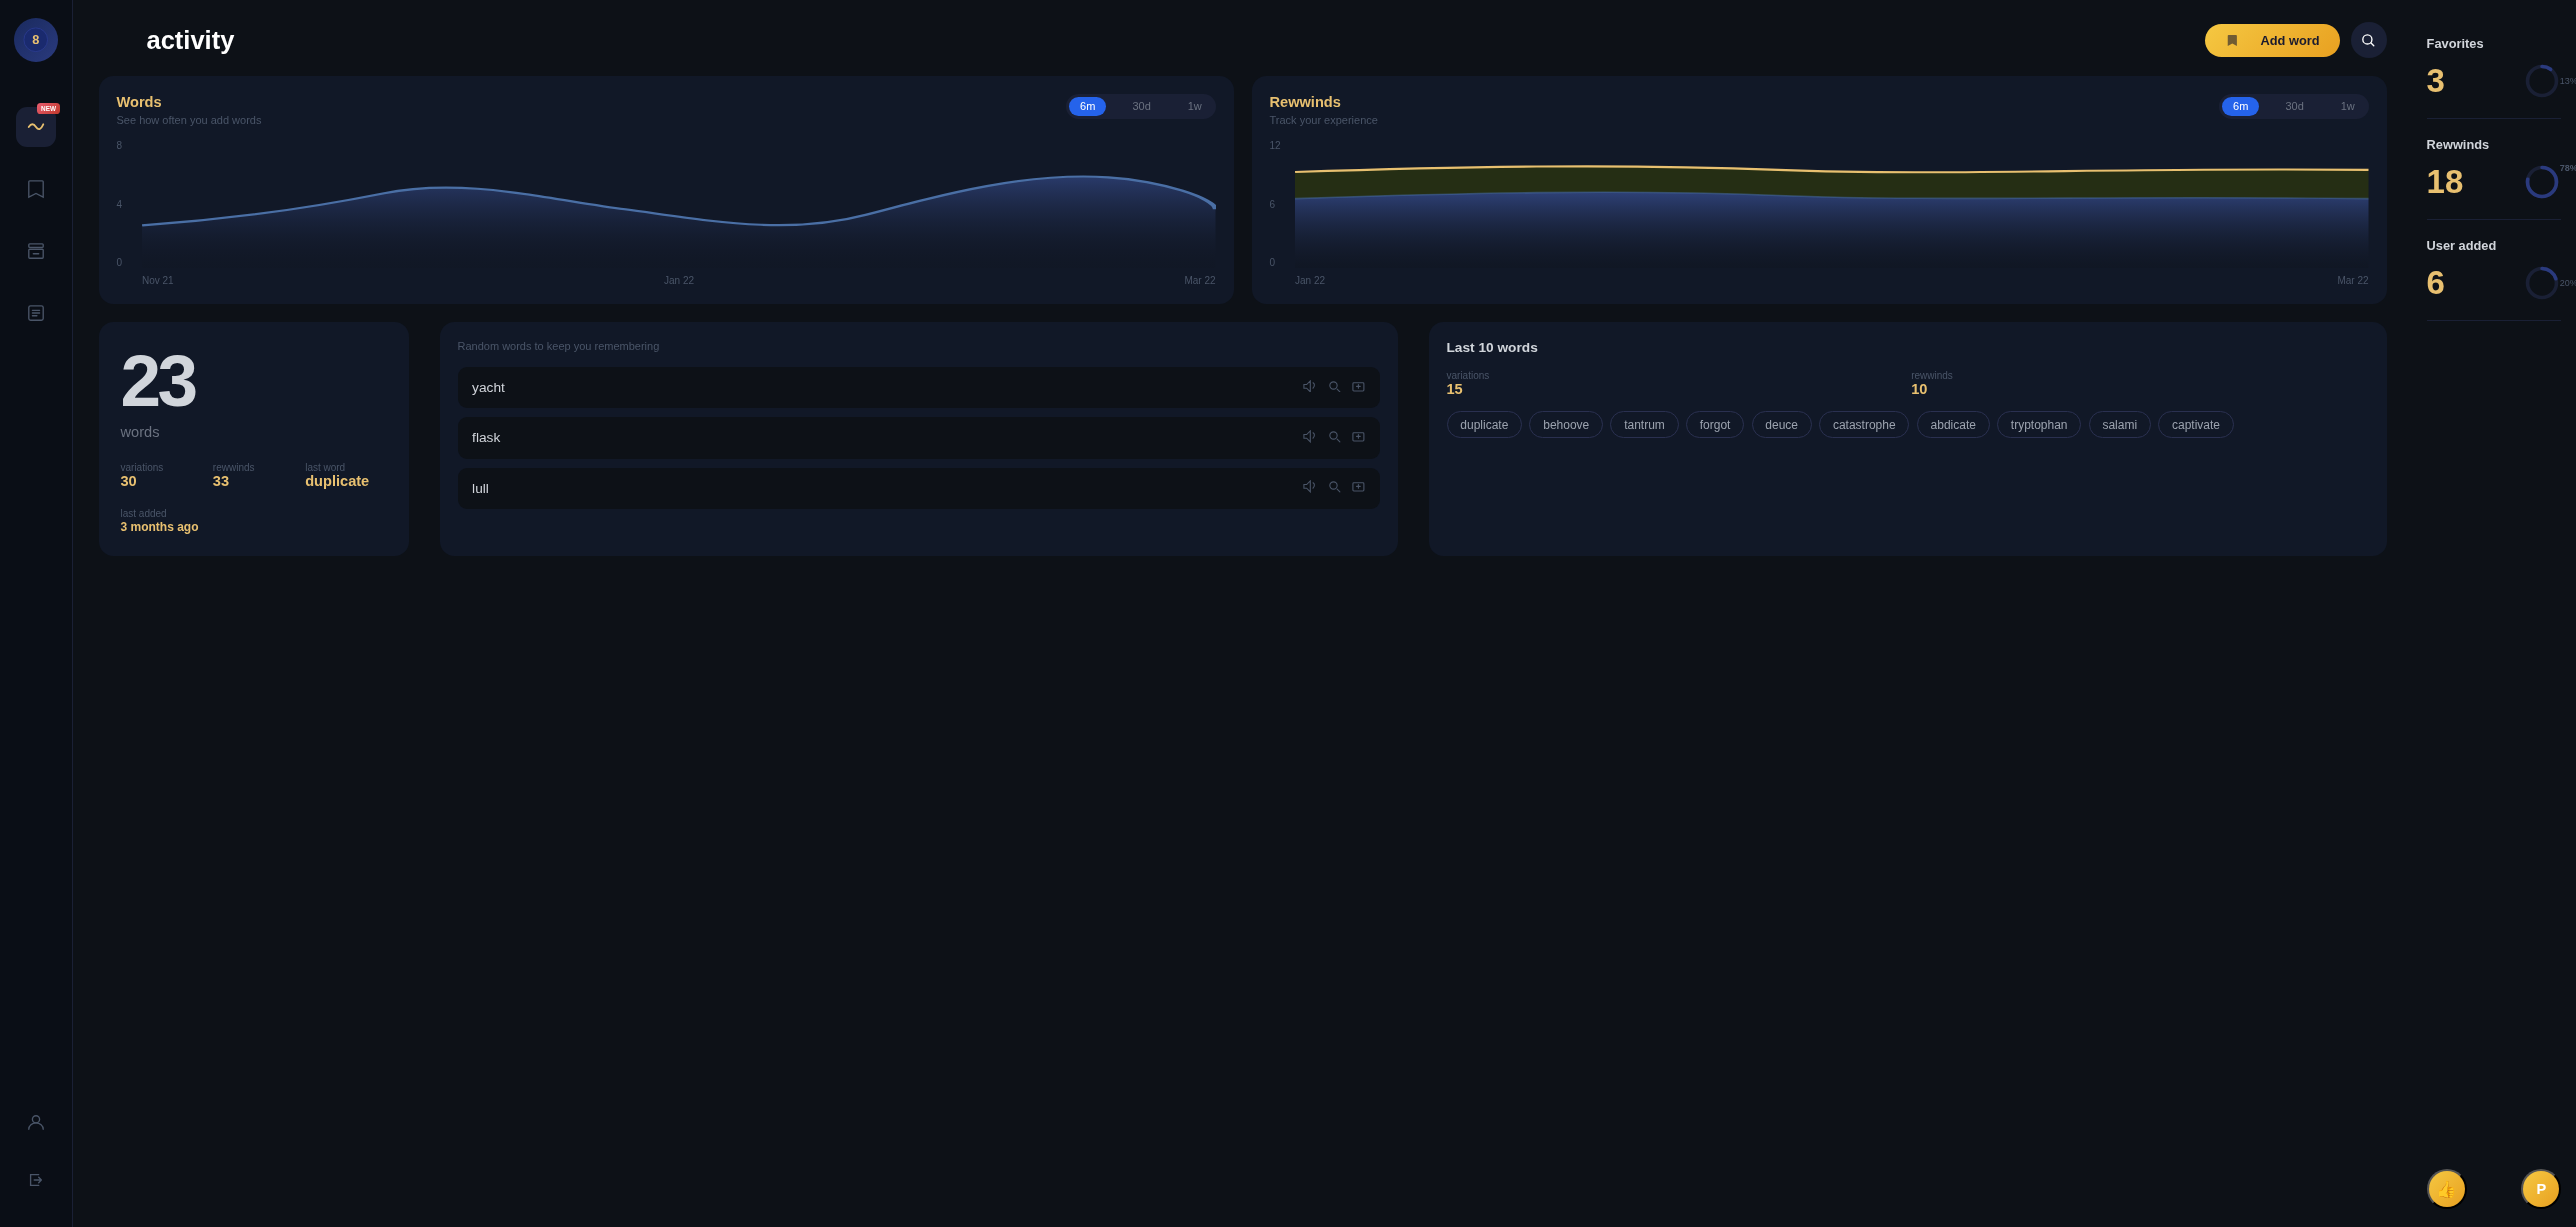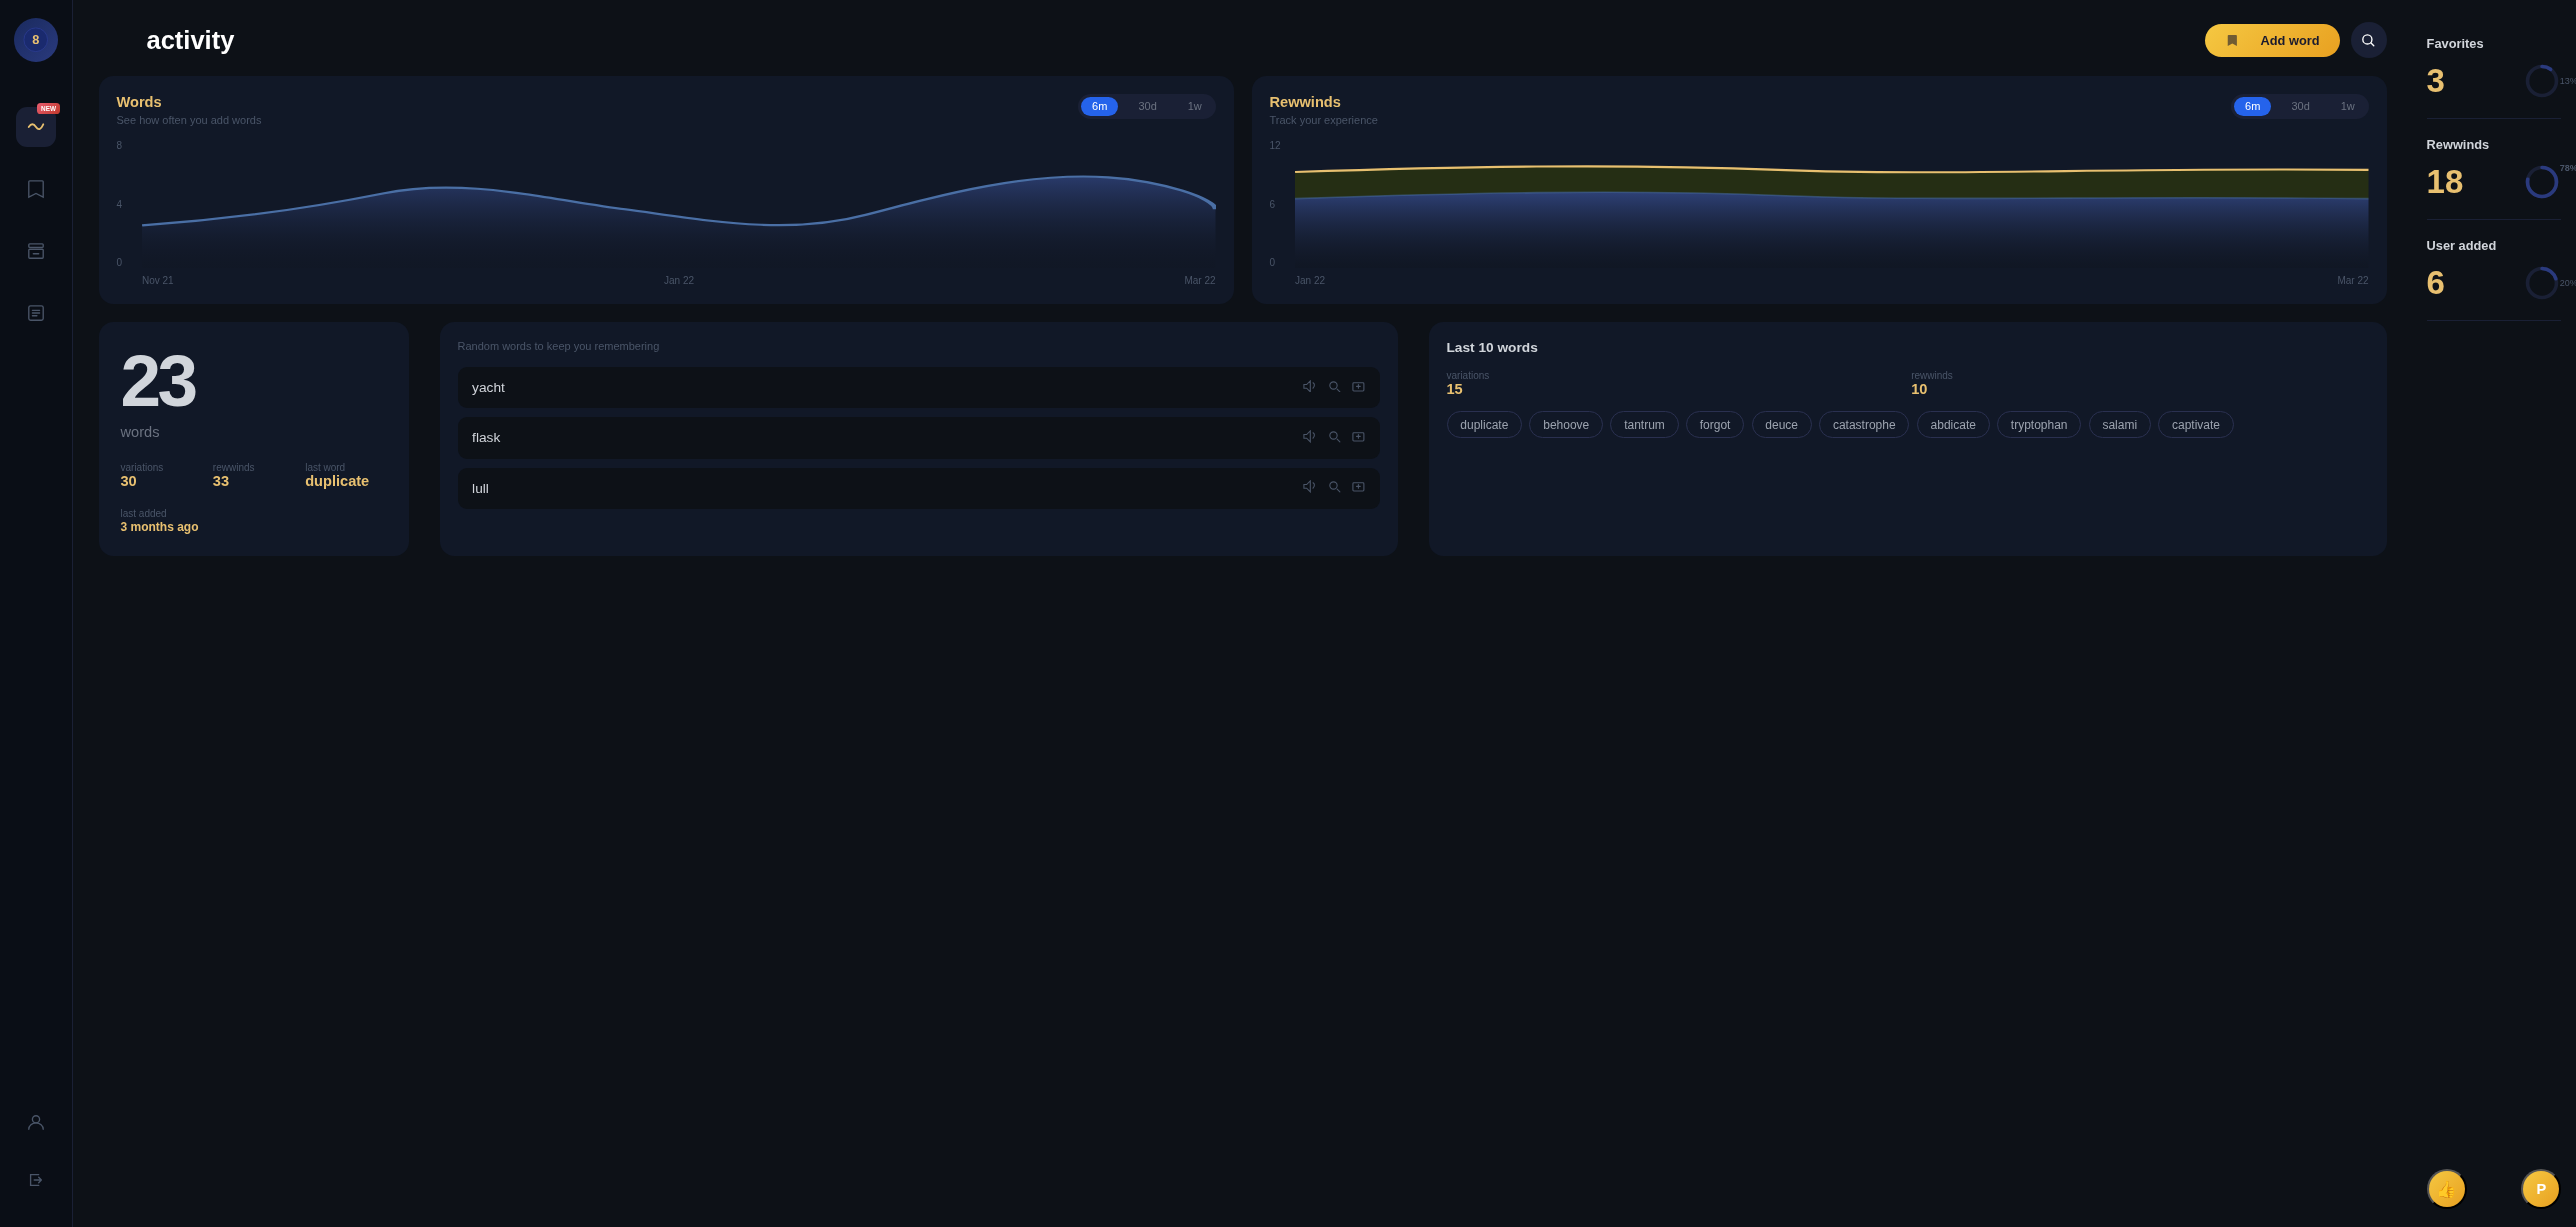--- a/index.html
+++ b/index.html
@@ -165,7 +165,7 @@
       background: #1a2035;
       border-radius: 18px;
       padding: 2.7px;
-      gap: 9px;
+      gap: 15px;
     }
     .time-filter {
       padding: 3.6px 11px;

